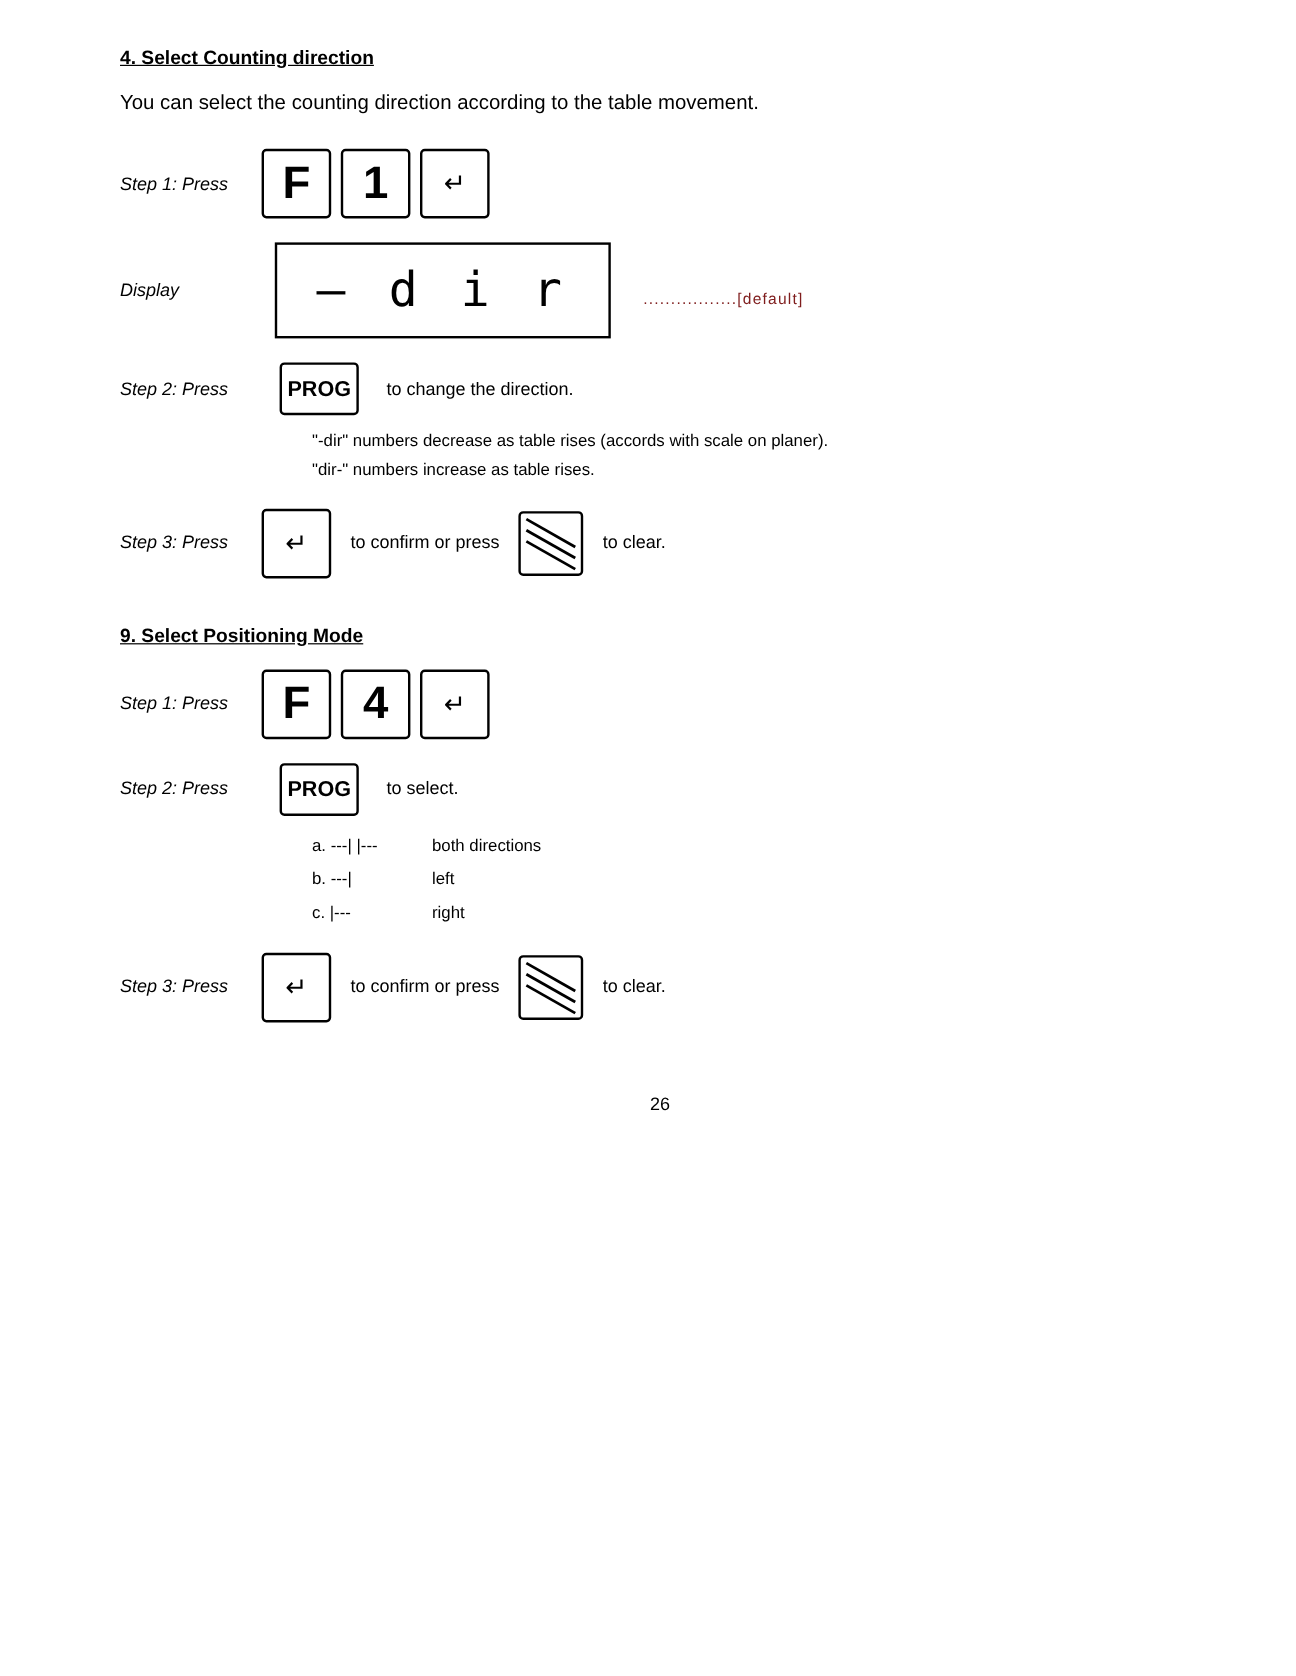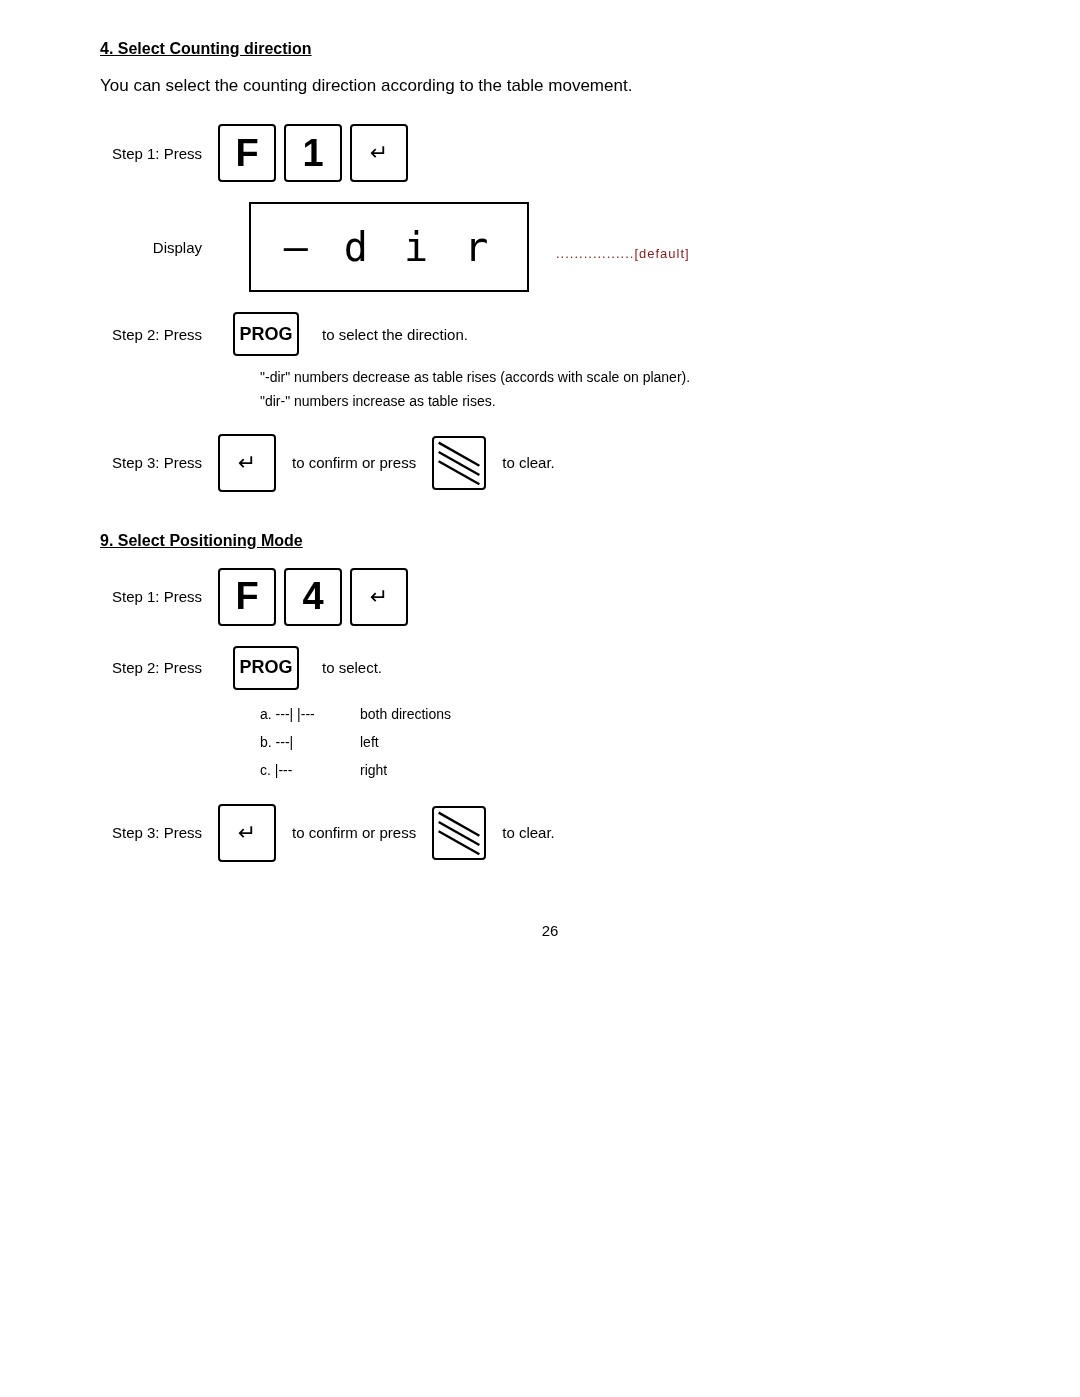--- a/index.html
+++ b/index.html
@@ -36,8 +36,8 @@
     .step-label {
       font-size: 15px;
       min-width: 110px;
-      text-align: right;
       padding-right: 8px;
+      font-style: italic;
     }
 
     .key-box {

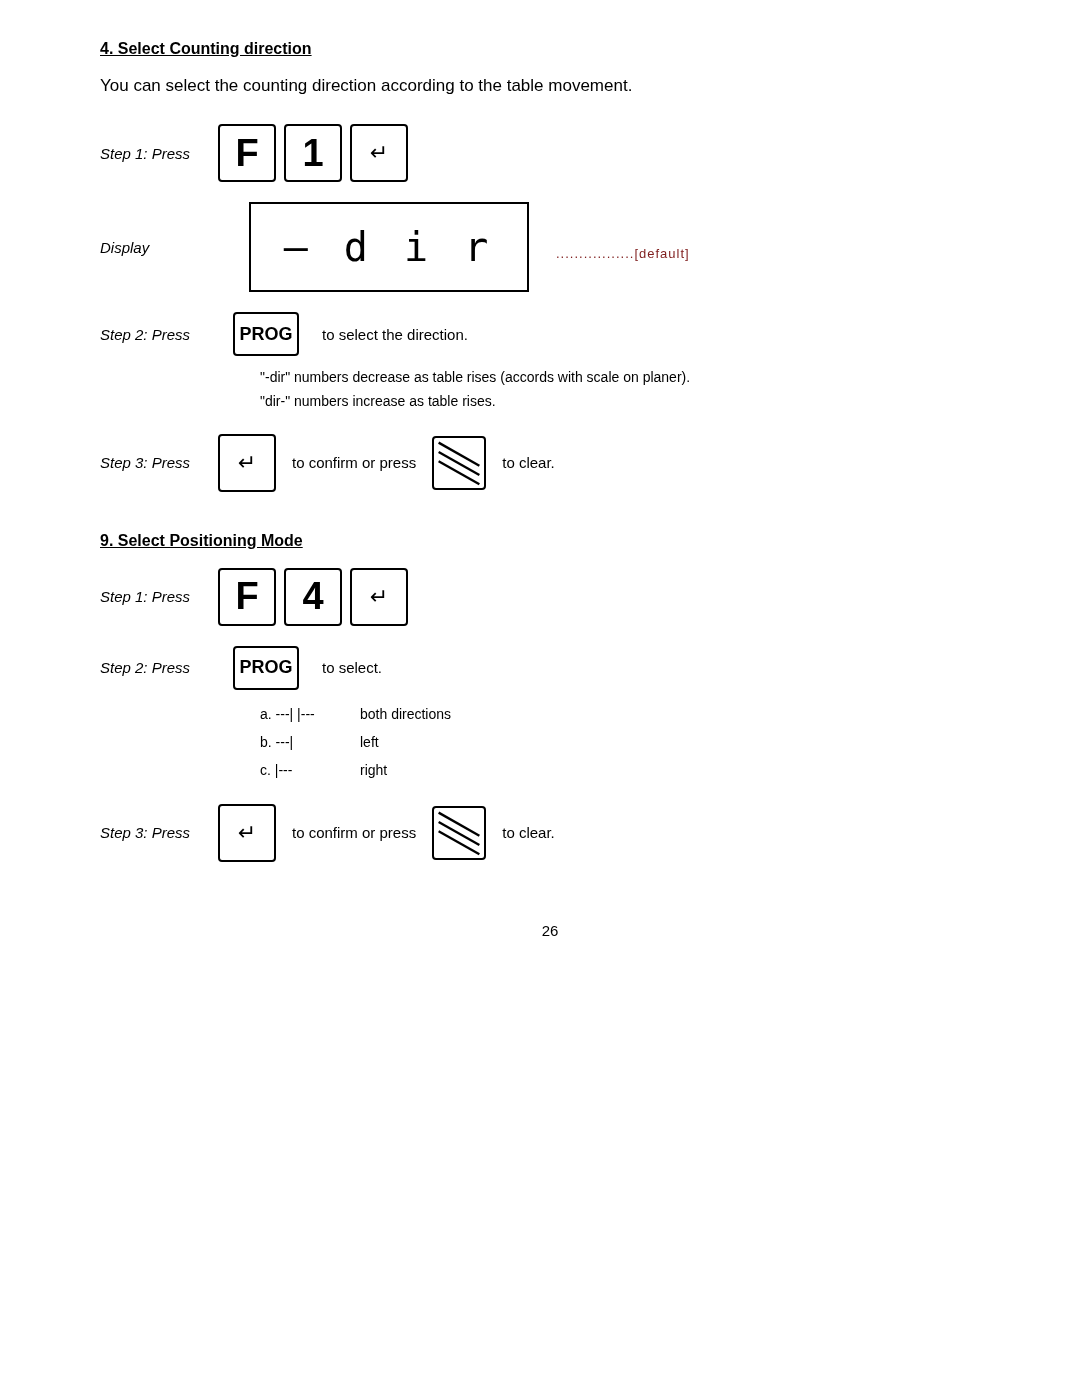--- a/index.html
+++ b/index.html
@@ -75,14 +75,13 @@
     .display-box {
       border: 2px solid #000;
       min-width: 280px;
-      height: 90px;
+      height: 80px;
       display: flex;
       align-items: center;
       justify-content: center;
       font-size: 40px;
       font-family: monospace;
       letter-spacing: 6px;
-      margin-left: 20px;
     }
 
     .display-row {

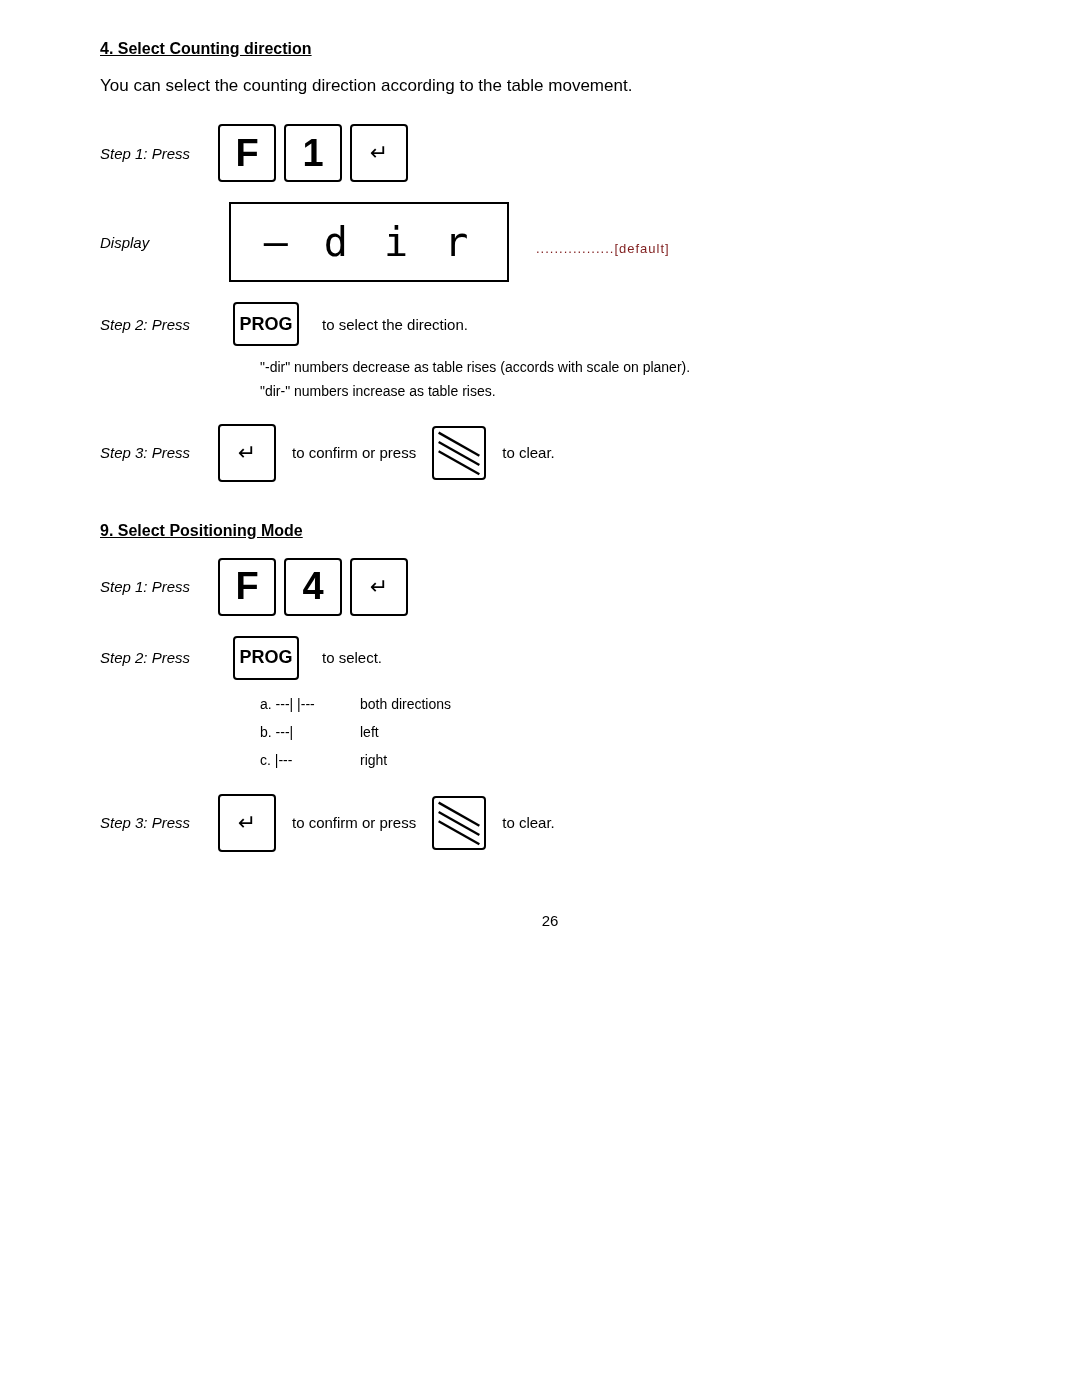--- a/index.html
+++ b/index.html
@@ -199,7 +199,7 @@
     <div class="key-box prog-key">
       <span>PROG</span>
     </div>
-    <span>to select the direction.</span>
+    <span>to change the direction.</span>
   </div>
 
   <div class="indent-notes">

